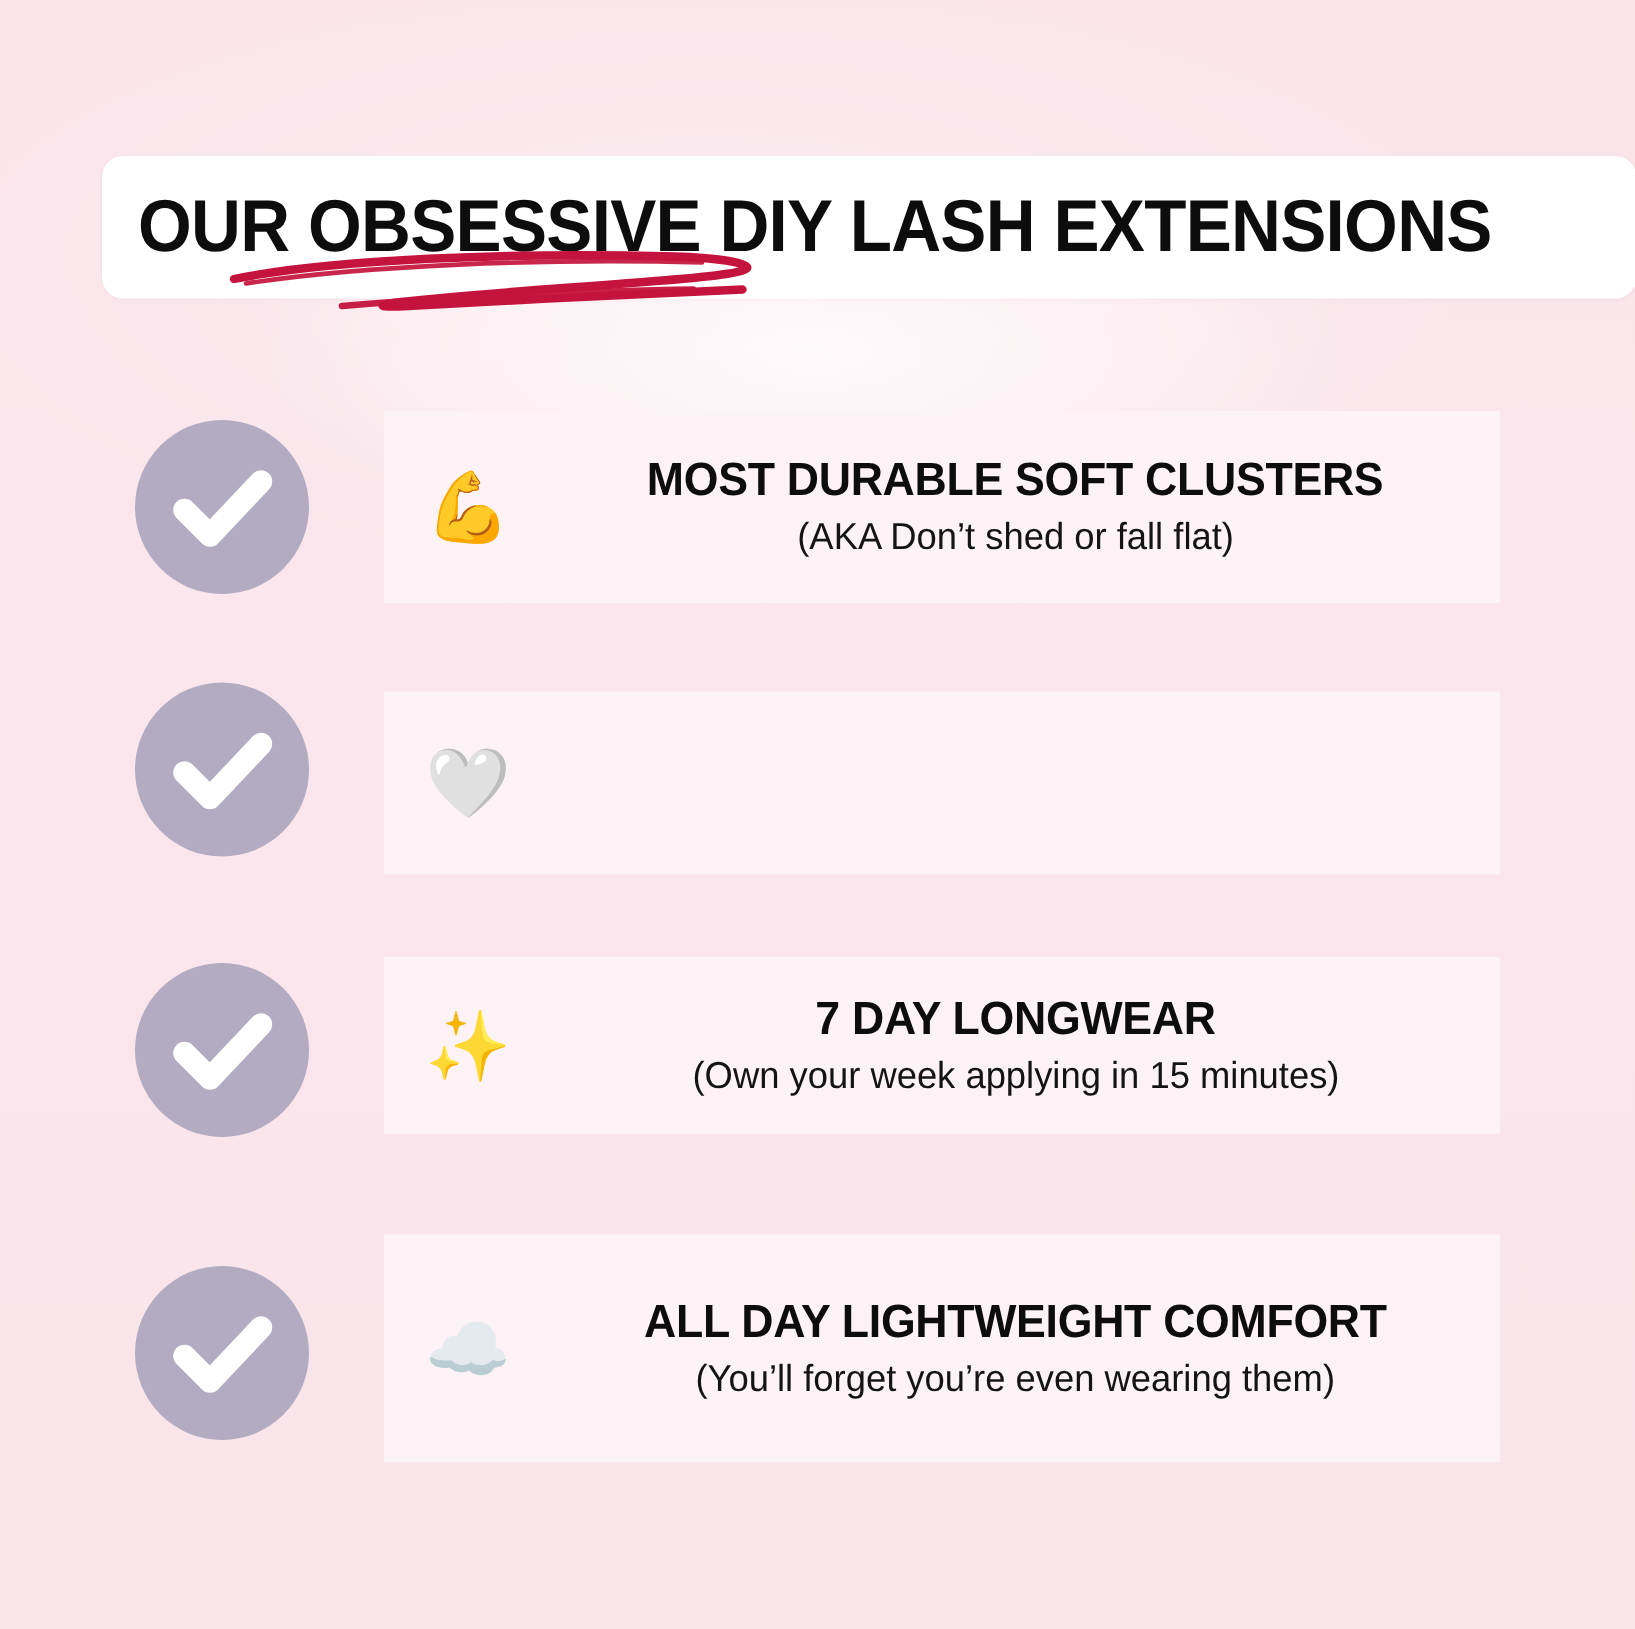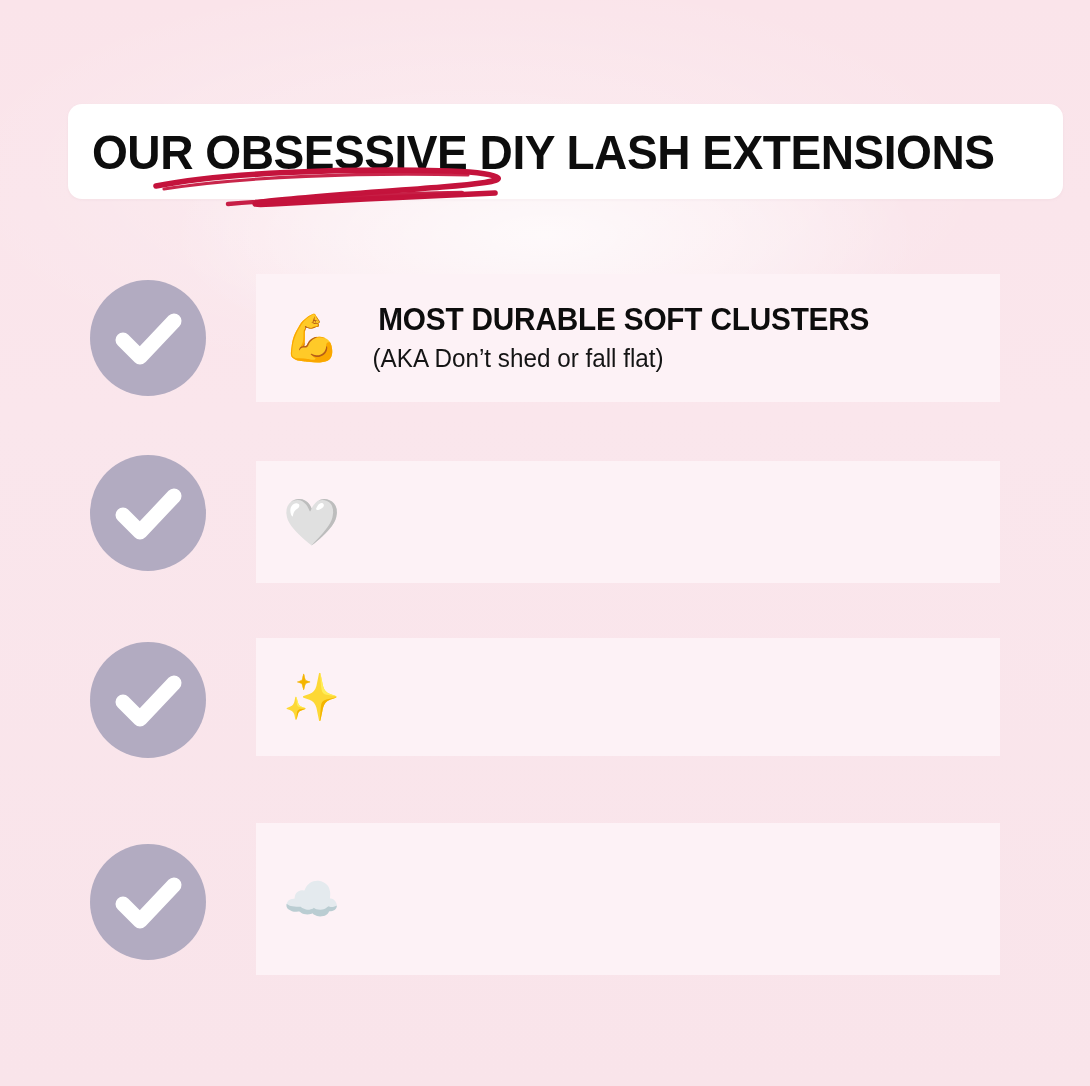--- a/index.html
+++ b/index.html
@@ -35,6 +35,7 @@
     background: #ffffff;
     border-radius: 14px;
     box-shadow: 0 1px 3px rgba(180,140,155,0.08);
+    padding-left: 28px;
   }
   #title-text {
     position: absolute;

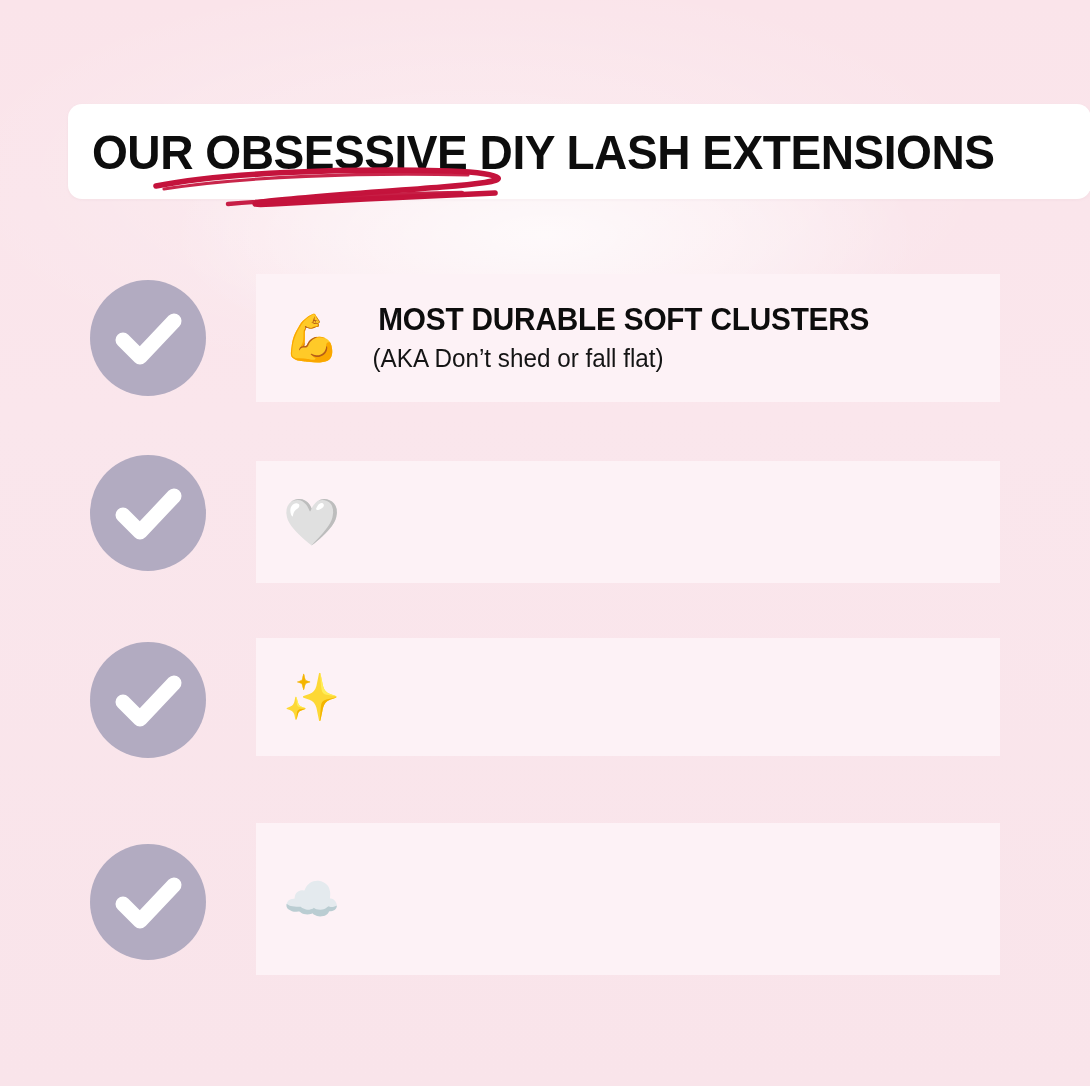--- a/index.html
+++ b/index.html
@@ -101,6 +101,7 @@
   }
   .feature-textblock {
     flex: 1 1 auto;
+    text-align: center;
     padding-right: 14px;
   }
   .feature-title {

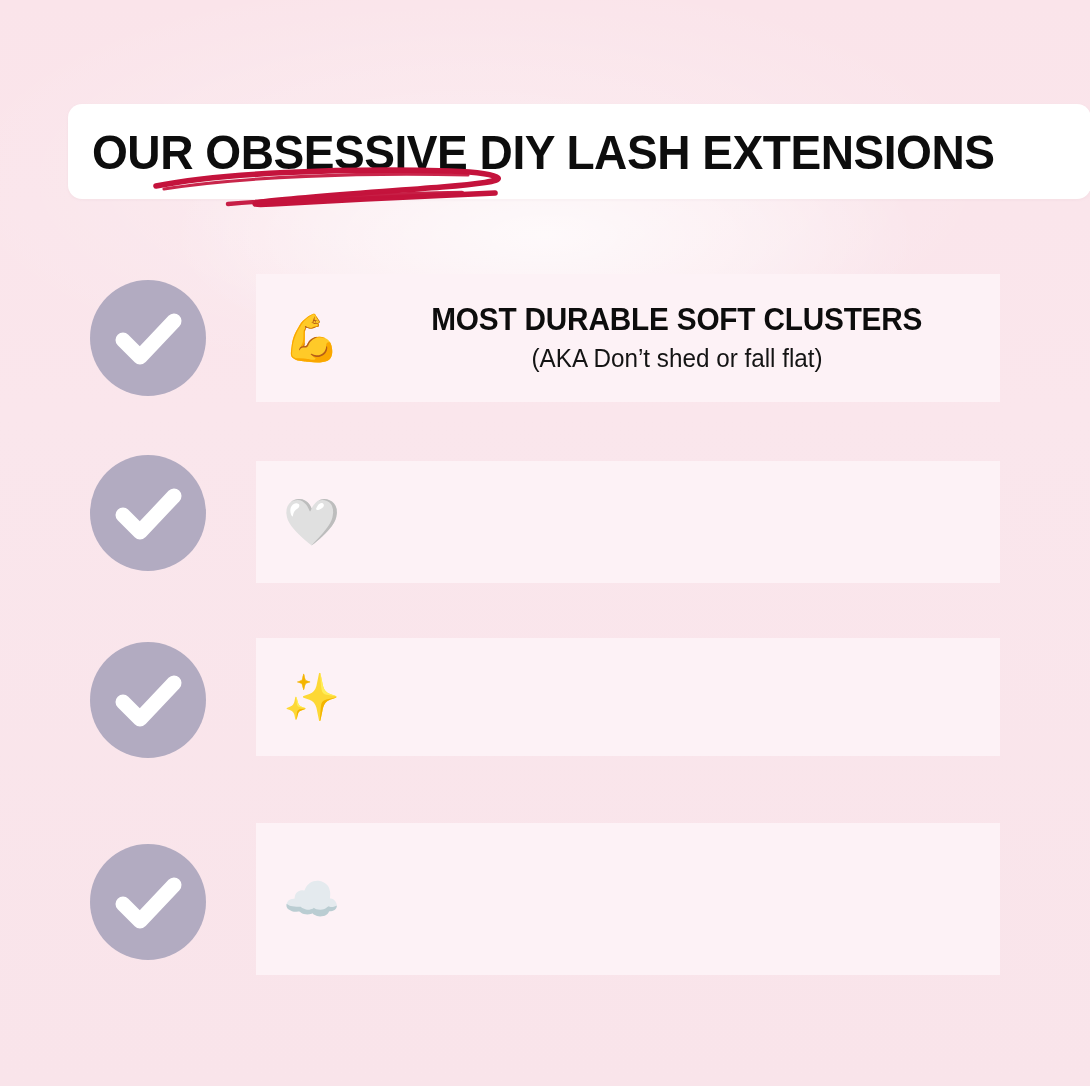--- a/index.html
+++ b/index.html
@@ -176,6 +176,10 @@
     </div>
     <div class="feature-card" style="top:0px; height:118px;">
       <div class="feature-emoji">✨</div>
+      <div class="feature-textblock">
+        <div class="feature-title">7 DAY LONGWEAR</div>
+        <div class="feature-sub">(Own your week applying in 15 minutes)</div>
+      </div>
     </div>
   </div>
 

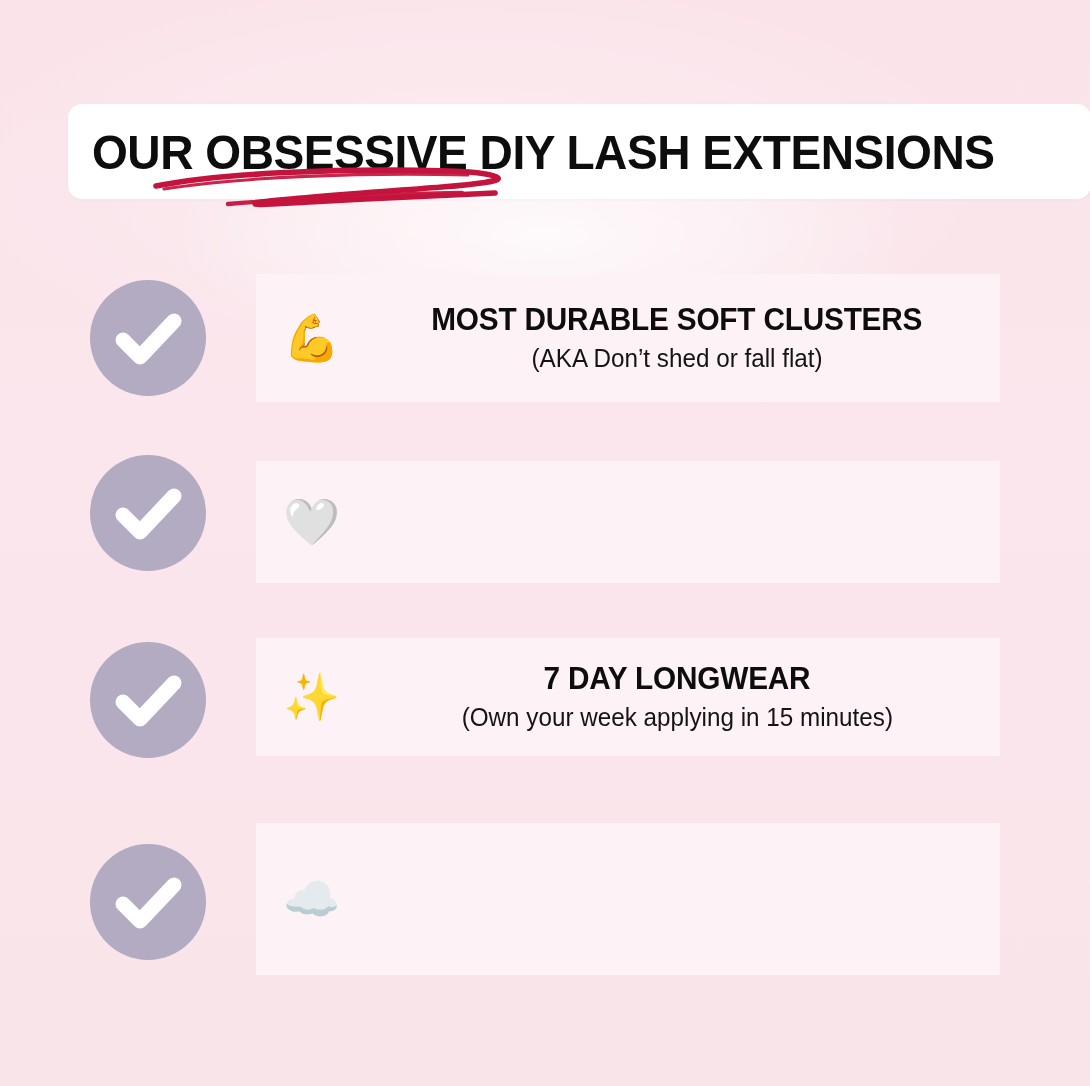--- a/index.html
+++ b/index.html
@@ -191,6 +191,10 @@
     </div>
     <div class="feature-card" style="top:0px; height:152px;">
       <div class="feature-emoji">☁️</div>
+      <div class="feature-textblock">
+        <div class="feature-title">ALL DAY LIGHTWEIGHT COMFORT</div>
+        <div class="feature-sub">(You’ll forget you’re even wearing them)</div>
+      </div>
     </div>
   </div>
 

